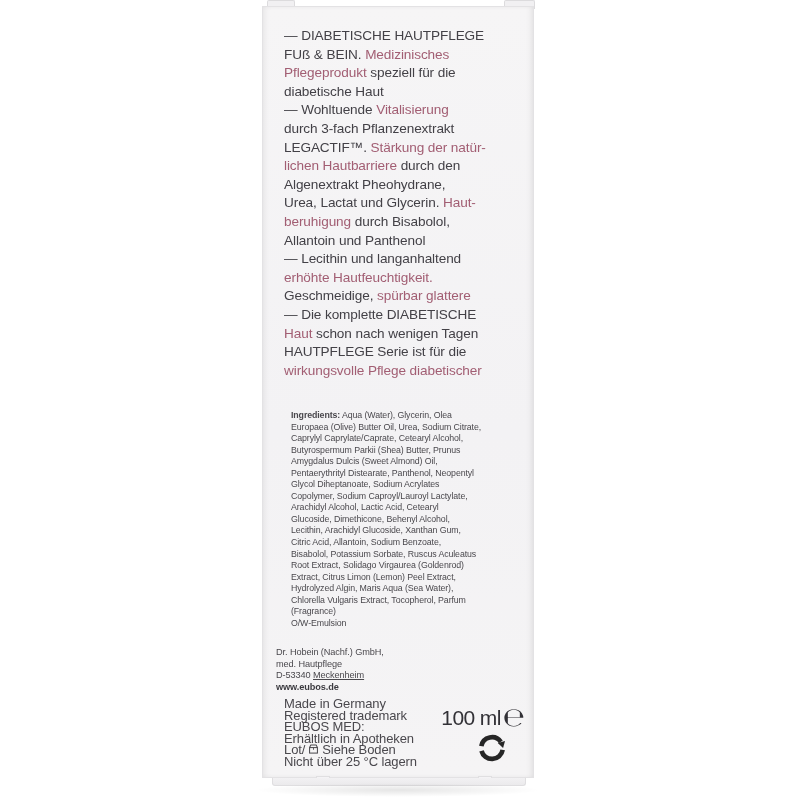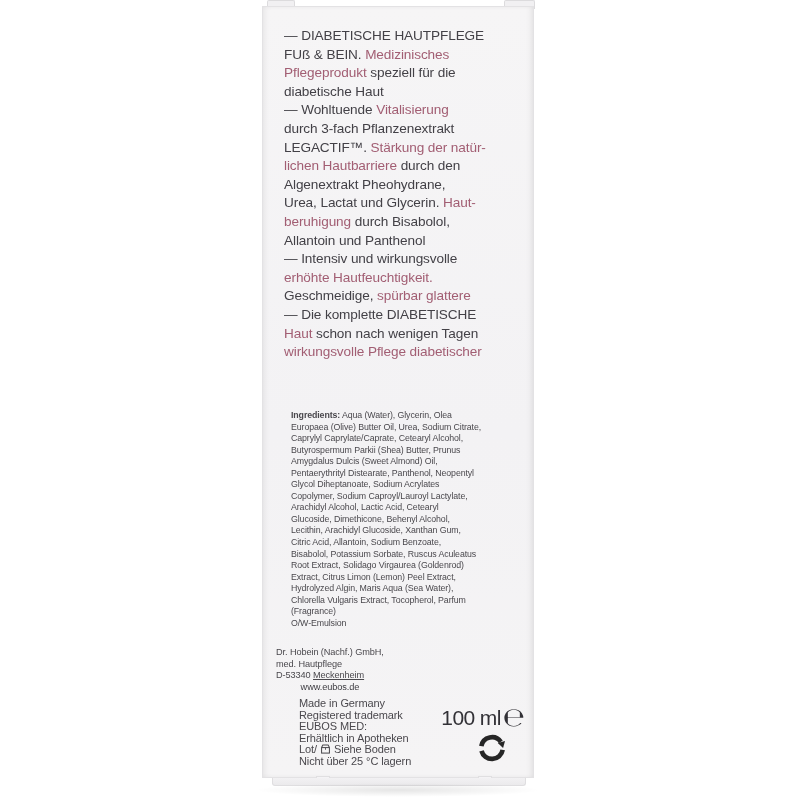--- a/index.html
+++ b/index.html
@@ -88,7 +88,7 @@
         <div class="tl"><span>Urea, Lactat und Glycerin. </span><span class="s-a">Haut-</span></div>
         <div class="tl"><span class="s-a">beruhigung</span><span> durch Bisabolol,</span></div>
         <div class="tl"><span>Allantoin und Panthenol</span></div>
-        <div class="tl"><span>— Intensiv und wirkungsvolle</span></div>
+        <div class="tl"><span>— Lecithin und langanhaltend</span></div>
         <div class="tl"><span class="s-a">erhöhte Hautfeuchtigkeit.</span></div>
         <div class="tl"><span>Geschmeidige, </span><span class="s-a">spürbar glattere</span></div>
         <div class="tl"><span>— Die komplette DIABETISCHE</span></div>

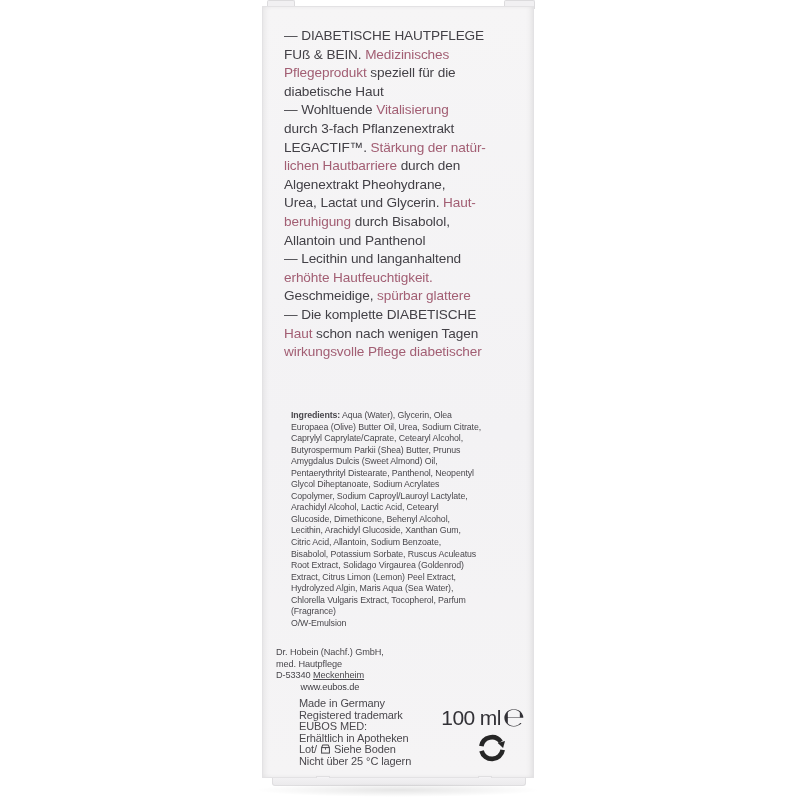--- a/index.html
+++ b/index.html
@@ -93,6 +93,7 @@
         <div class="tl"><span>Geschmeidige, </span><span class="s-a">spürbar glattere</span></div>
         <div class="tl"><span>— Die komplette DIABETISCHE</span></div>
         <div class="tl"><span class="s-a">Haut</span><span> schon nach wenigen Tagen</span></div>
+        <div class="tl"><span>HAUTPFLEGE Serie ist für die</span></div>
         <div class="tl"><span class="s-a">wirkungsvolle Pflege diabetischer</span></div>
       </div>
 

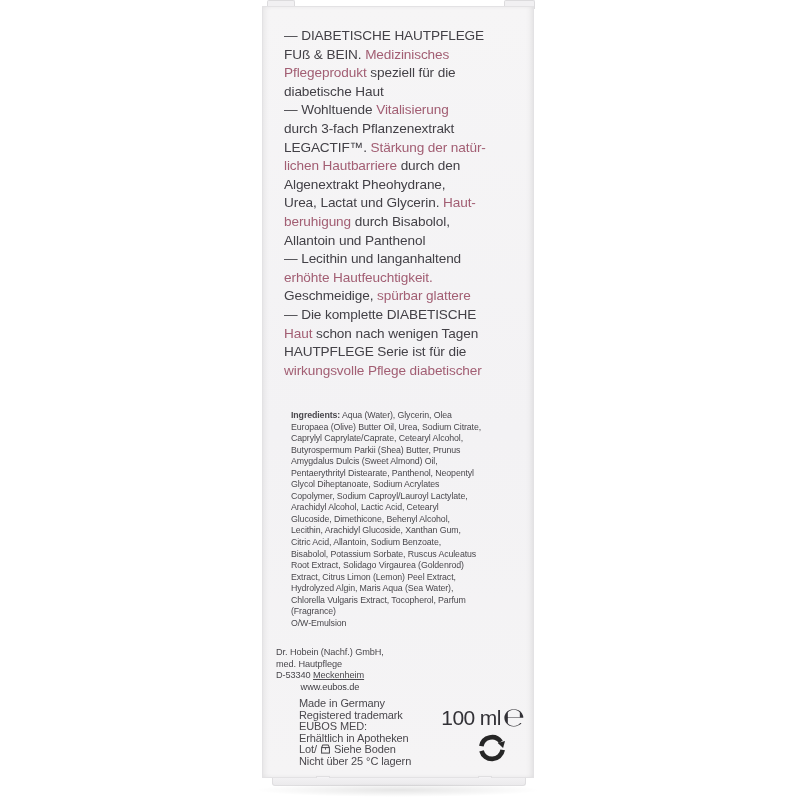--- a/index.html
+++ b/index.html
@@ -48,7 +48,7 @@
     font-size:9.2px;line-height:11.5px;color:var(--text-small);letter-spacing:-0.1px;
   }
   .manufacturer .u{text-decoration:underline;text-underline-offset:1px;}
-  .manufacturer .web{font-weight:normal;color:#3c3b40;text-align:center;}
+  .manufacturer .web{font-weight:bold;color:#3c3b40;}
   .footer{
     position:absolute;left:36px;top:691px;
     font-size:11px;line-height:11.5px;color:var(--text-small);letter-spacing:-0.1px;

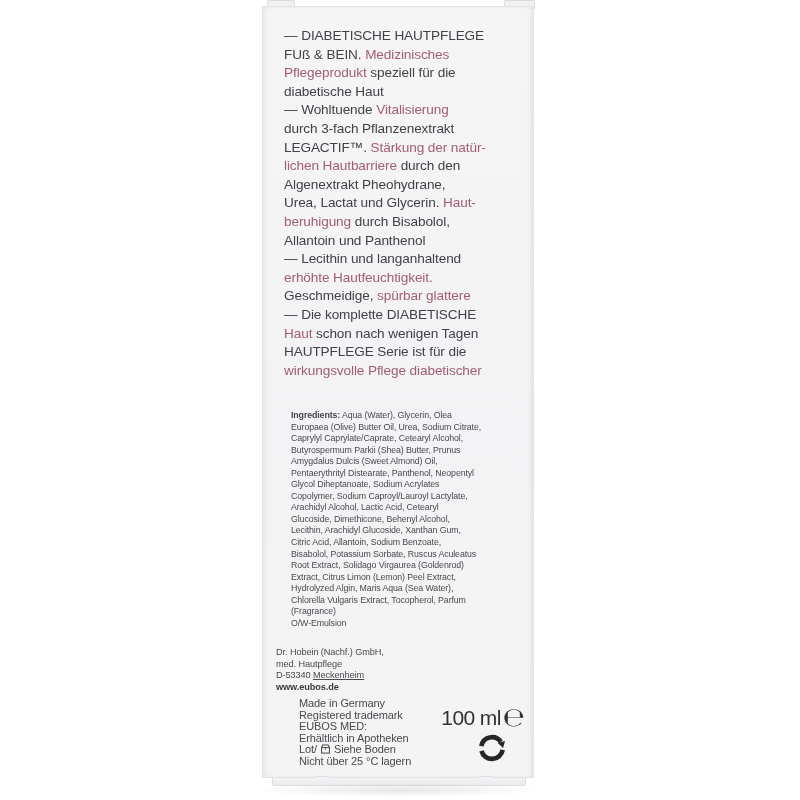--- a/index.html
+++ b/index.html
@@ -50,8 +50,8 @@
   .manufacturer .u{text-decoration:underline;text-underline-offset:1px;}
   .manufacturer .web{font-weight:bold;color:#3c3b40;}
   .footer{
-    position:absolute;left:36px;top:691px;
-    font-size:11px;line-height:11.5px;color:var(--text-small);letter-spacing:-0.1px;
+    position:absolute;left:21px;top:691px;
+    font-size:13px;line-height:11.5px;color:var(--text-small);letter-spacing:-0.1px;
   }
   .lot-row{display:flex;align-items:flex-start;gap:2px;height:11.5px;}
   .lot-row svg{margin:0 1px;}

